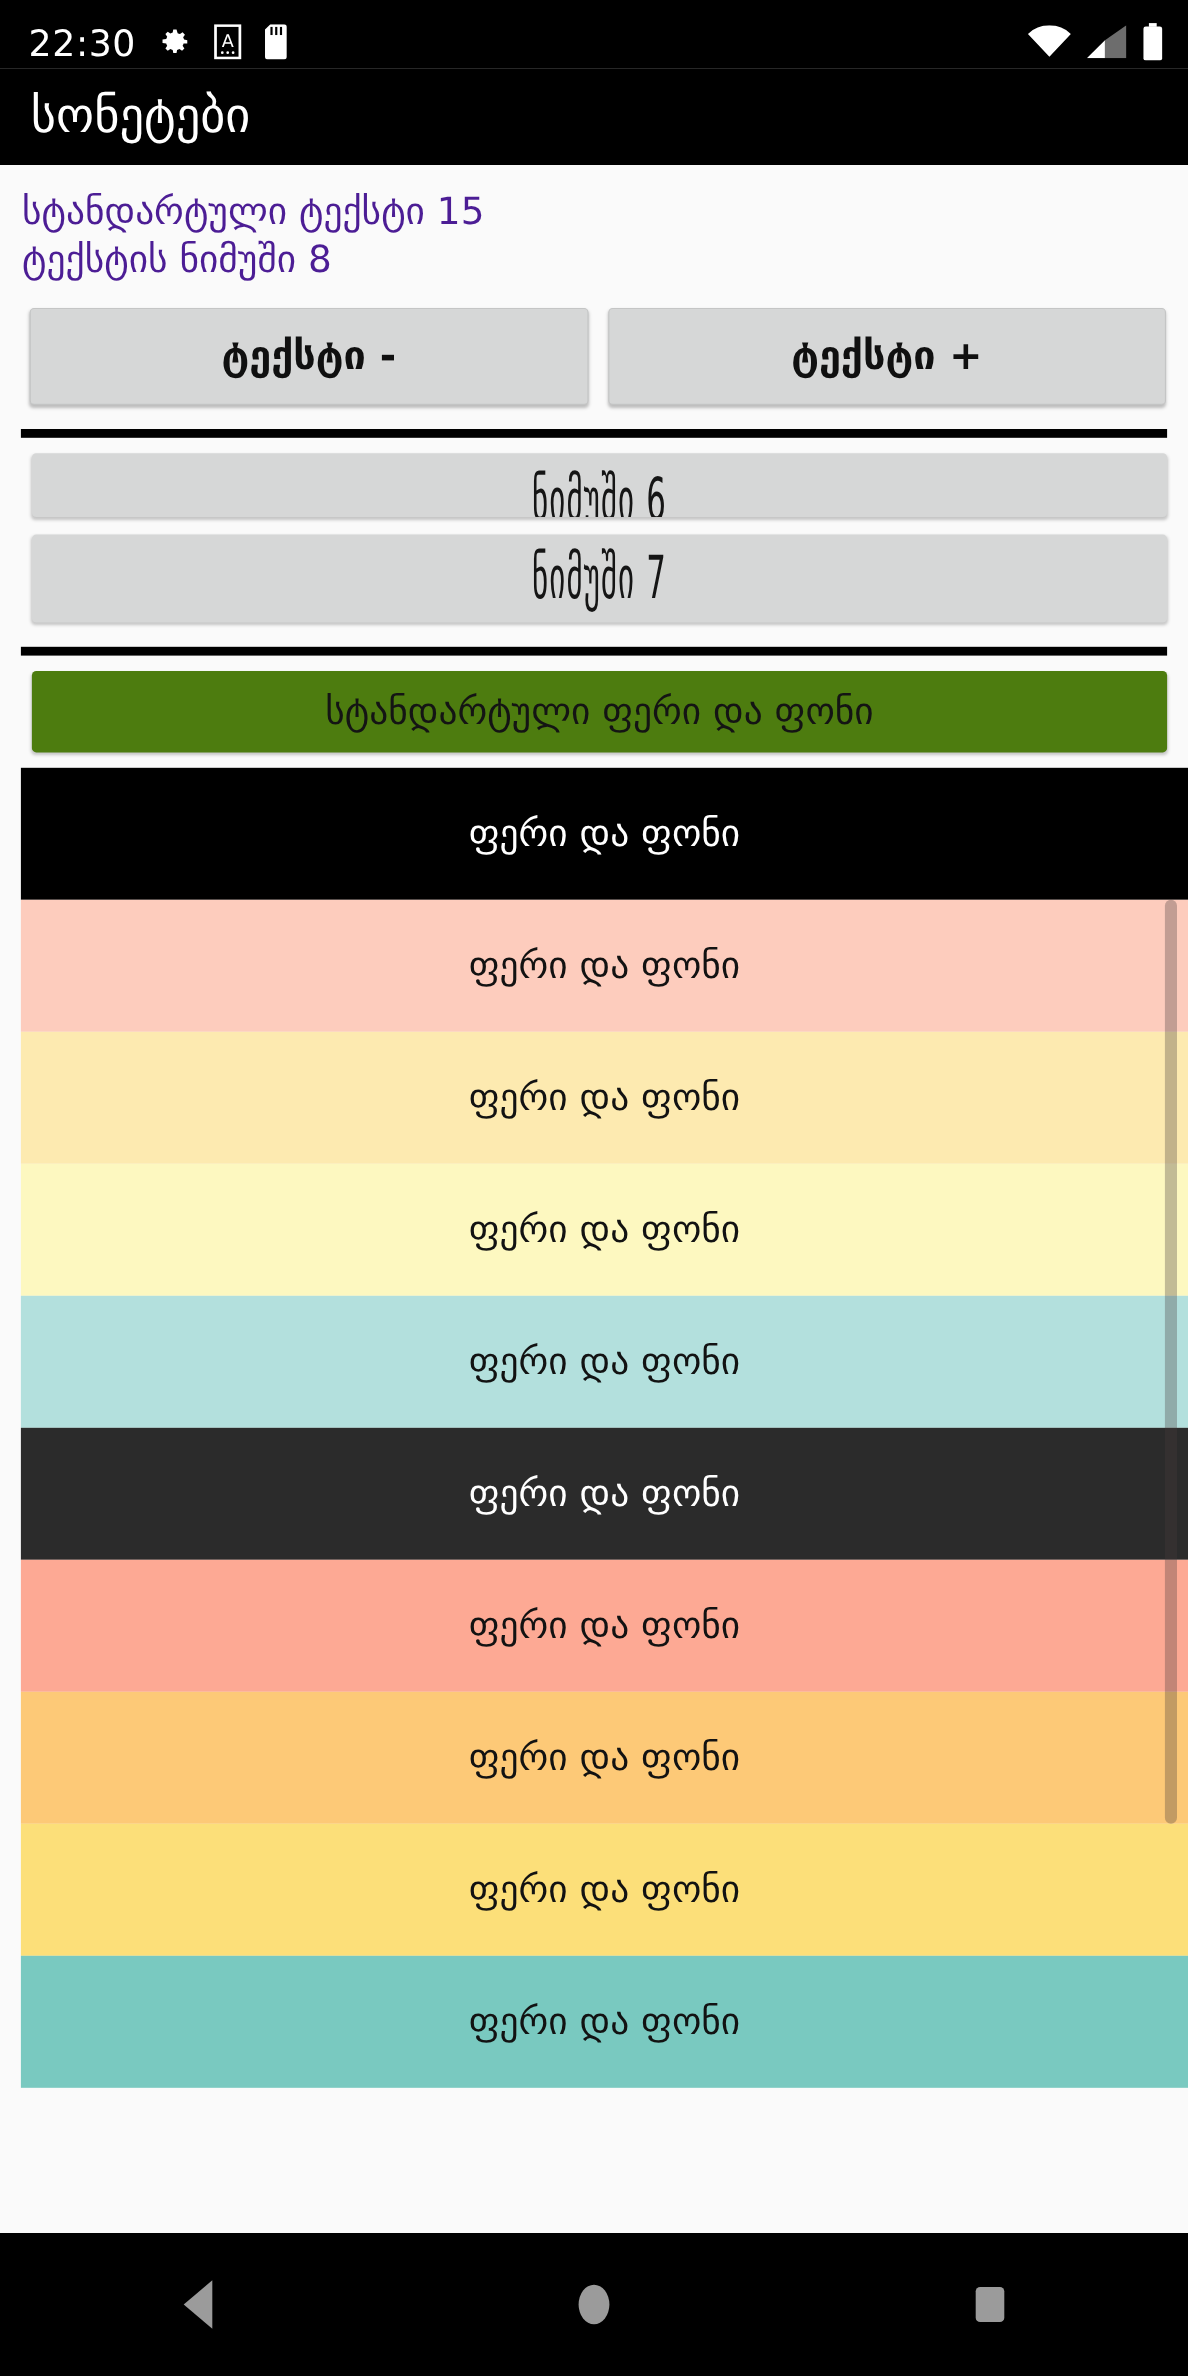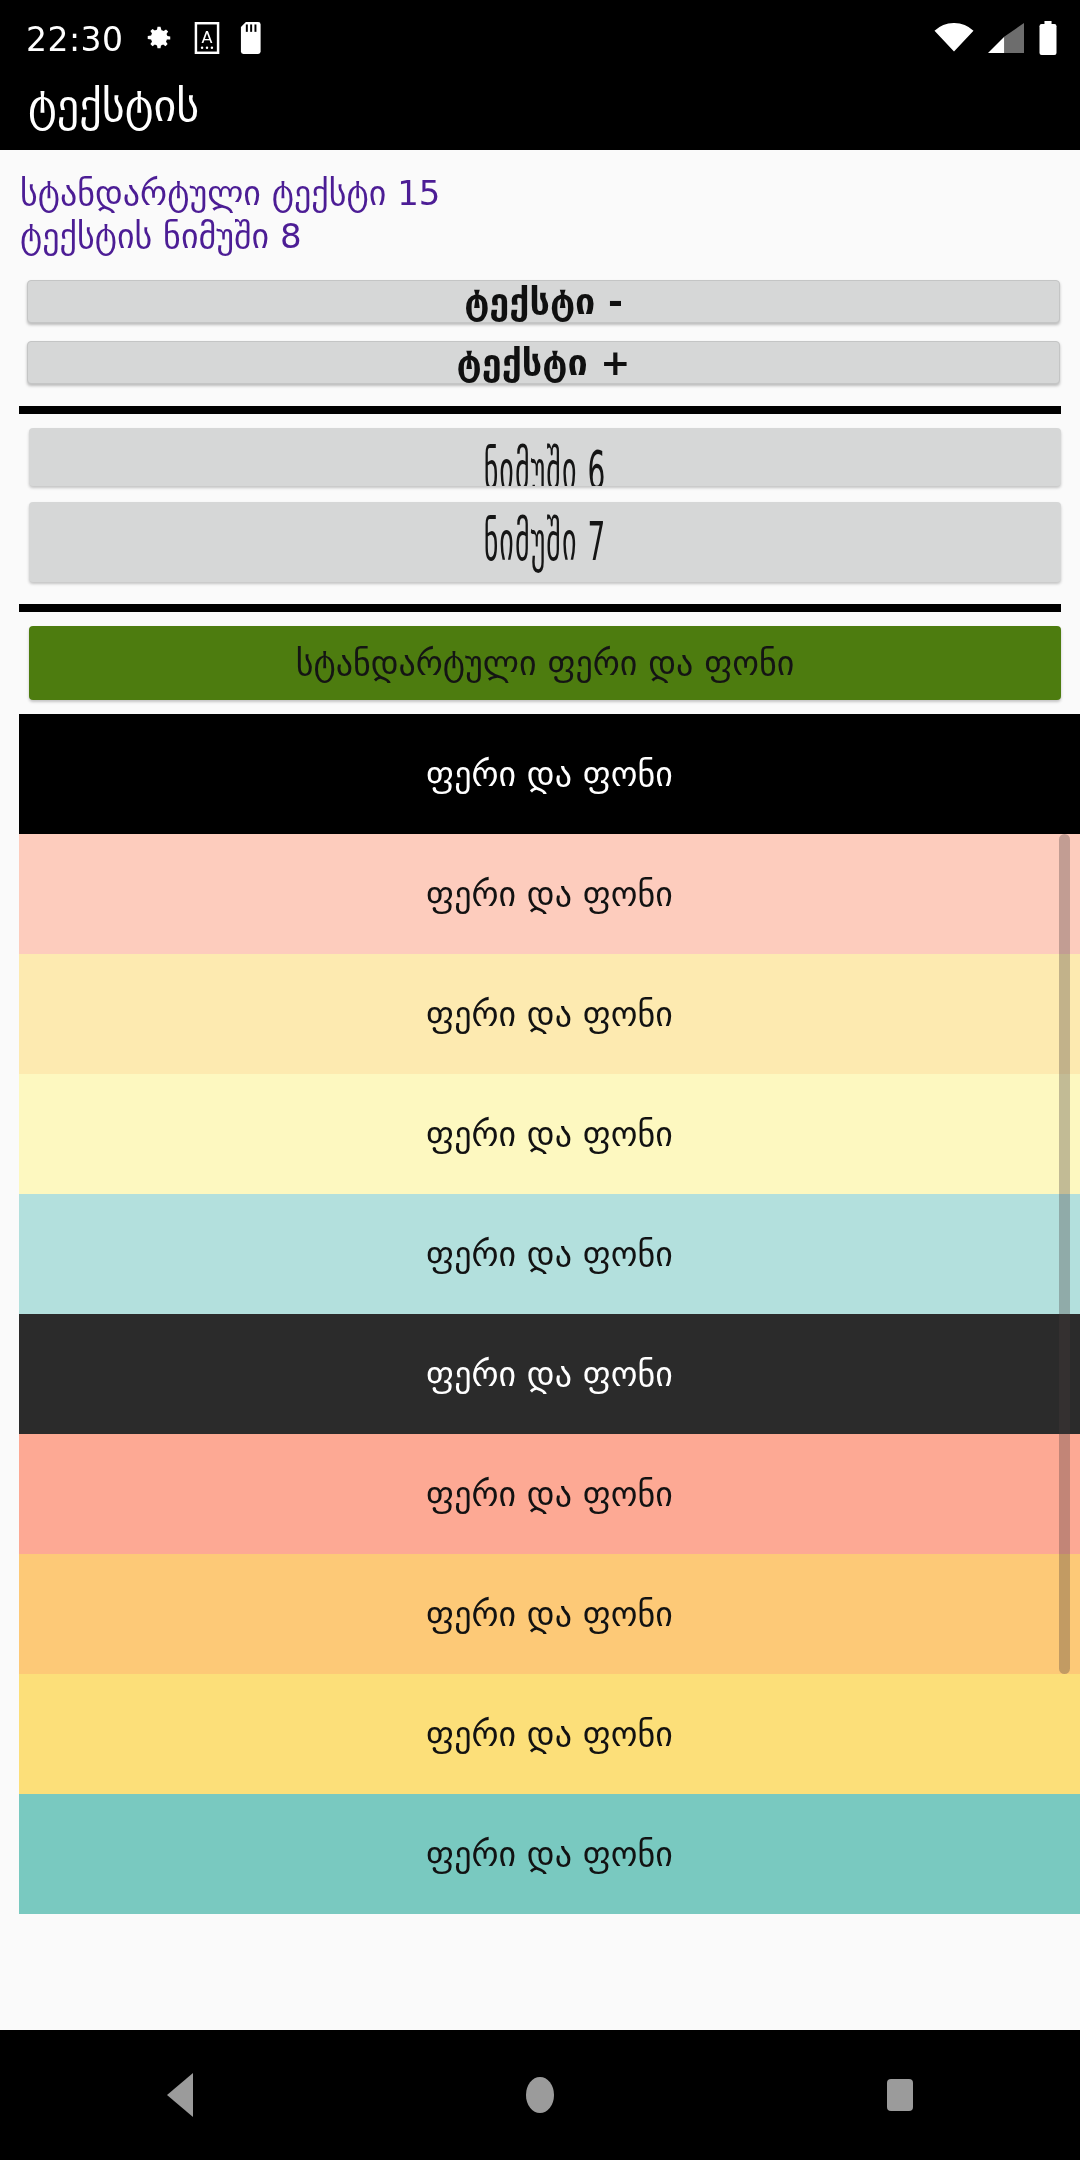--- a/index.html
+++ b/index.html
@@ -174,7 +174,7 @@
 </div>
 
 <div class="app-bar">
-  <span class="app-title">ტექსტის</span>
+  <span class="app-title">სონეტები</span>
 </div>
 
 <div class="content">

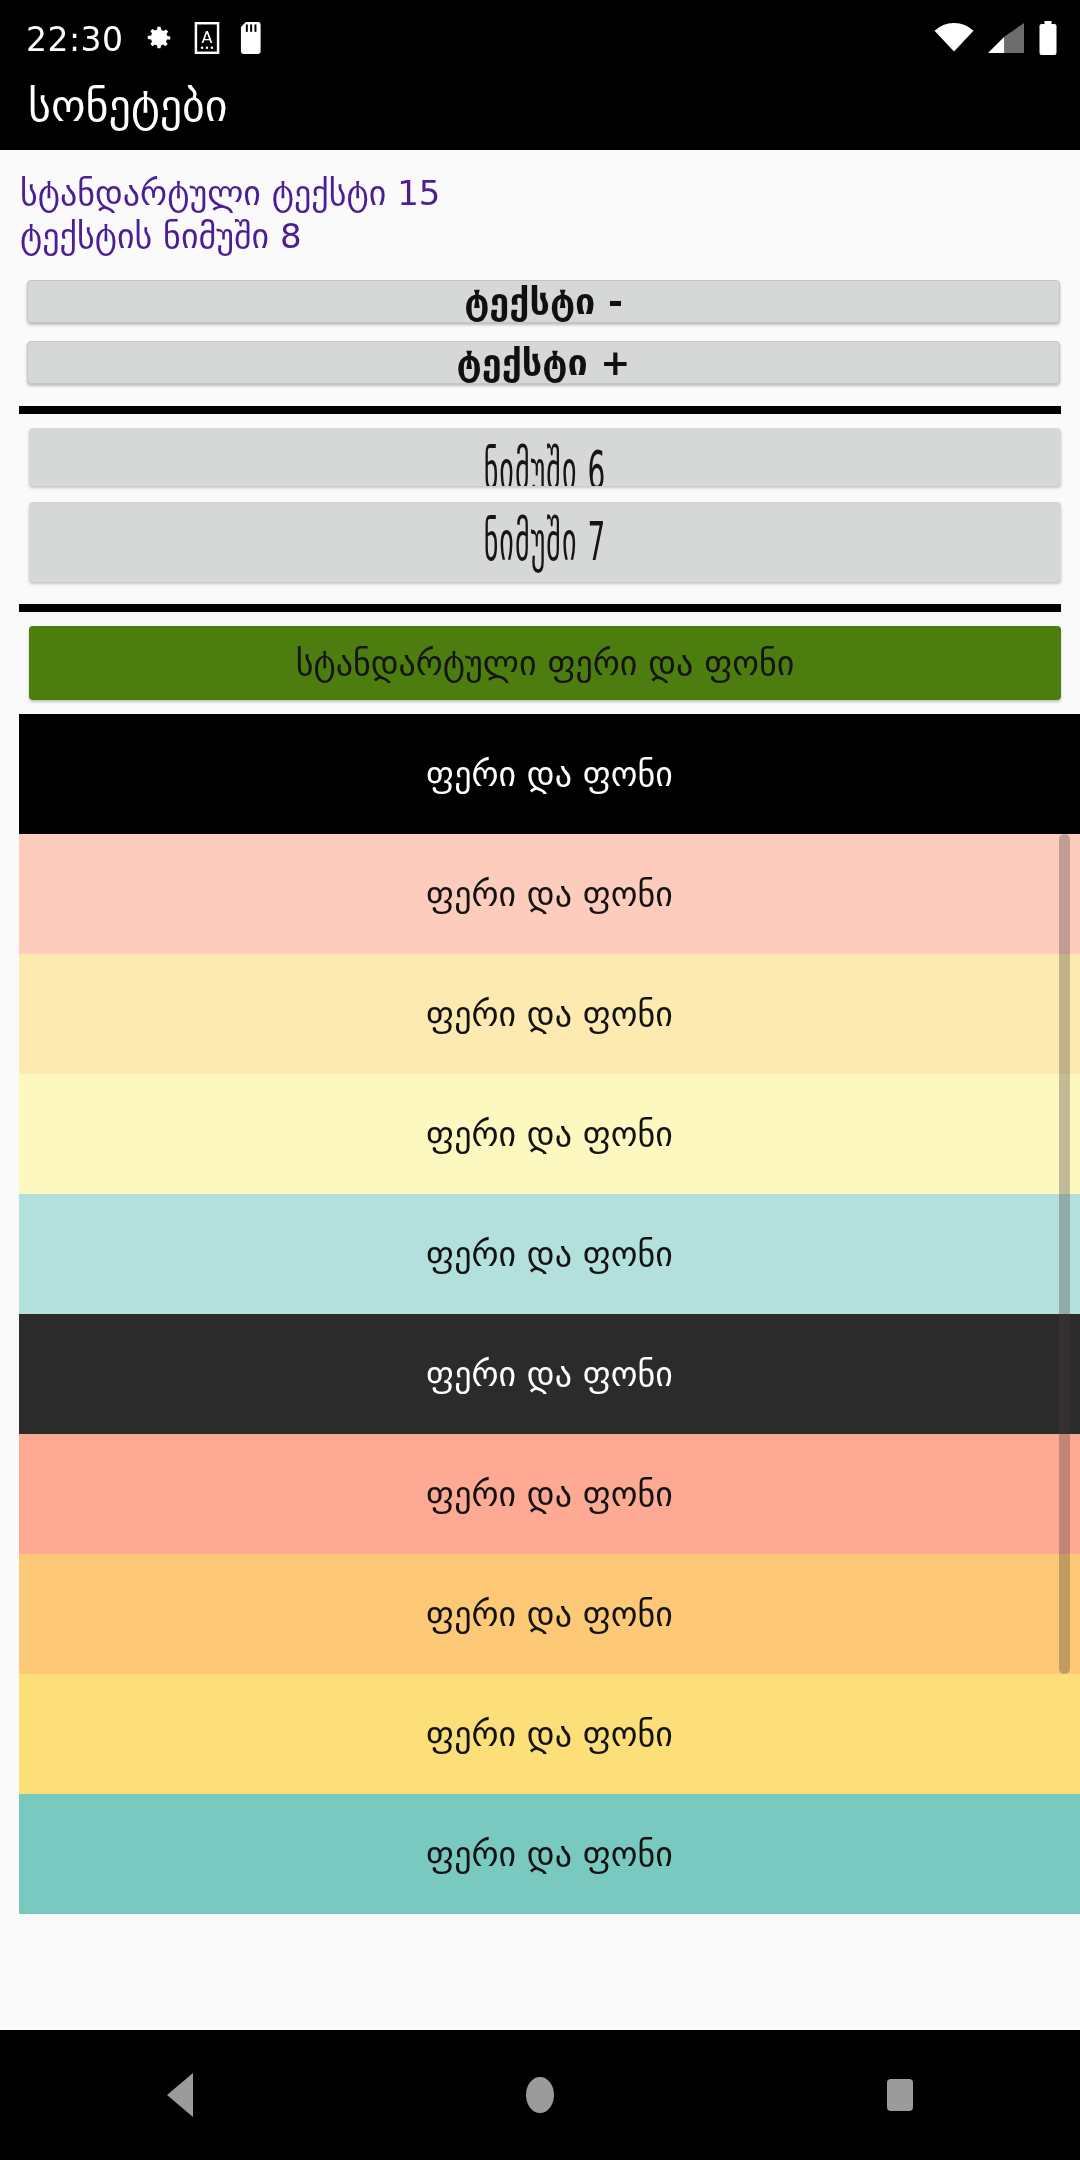--- a/index.html
+++ b/index.html
@@ -40,7 +40,7 @@
   .info-block{ padding:22px 20px 0 20px; }
   .info-line{ font-size:34px; color:#4c1d95; line-height:1.26; white-space:nowrap; }
 
-  .btn-row{ display:flex; gap:18px; padding:22px 20px 0 27px;flex-direction:column; }
+  .btn-row{ display:flex; gap:18px; padding:22px 20px 0 27px; }
   .btn{
     flex:1; height:88px;
     background:#d6d7d7;

